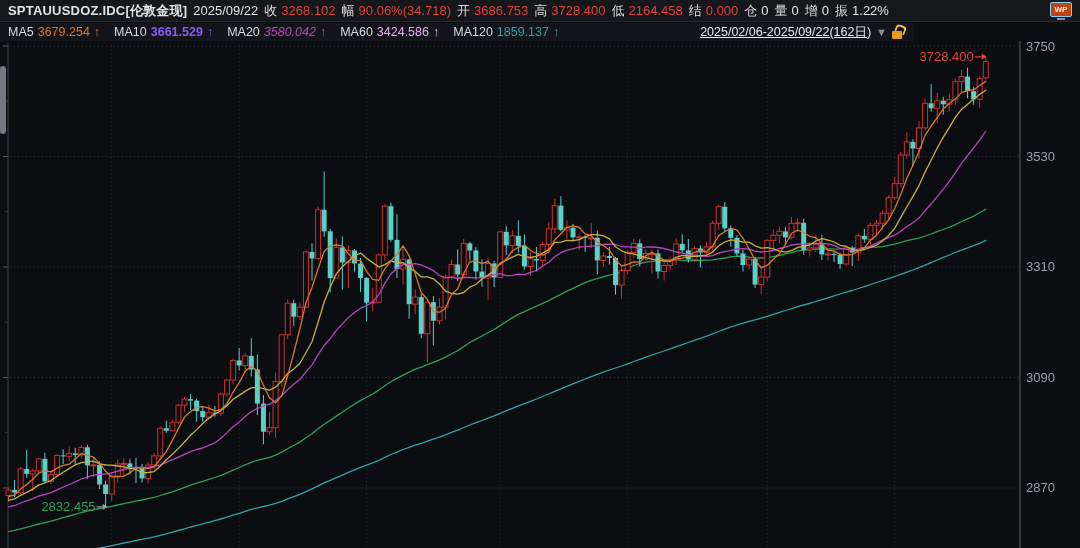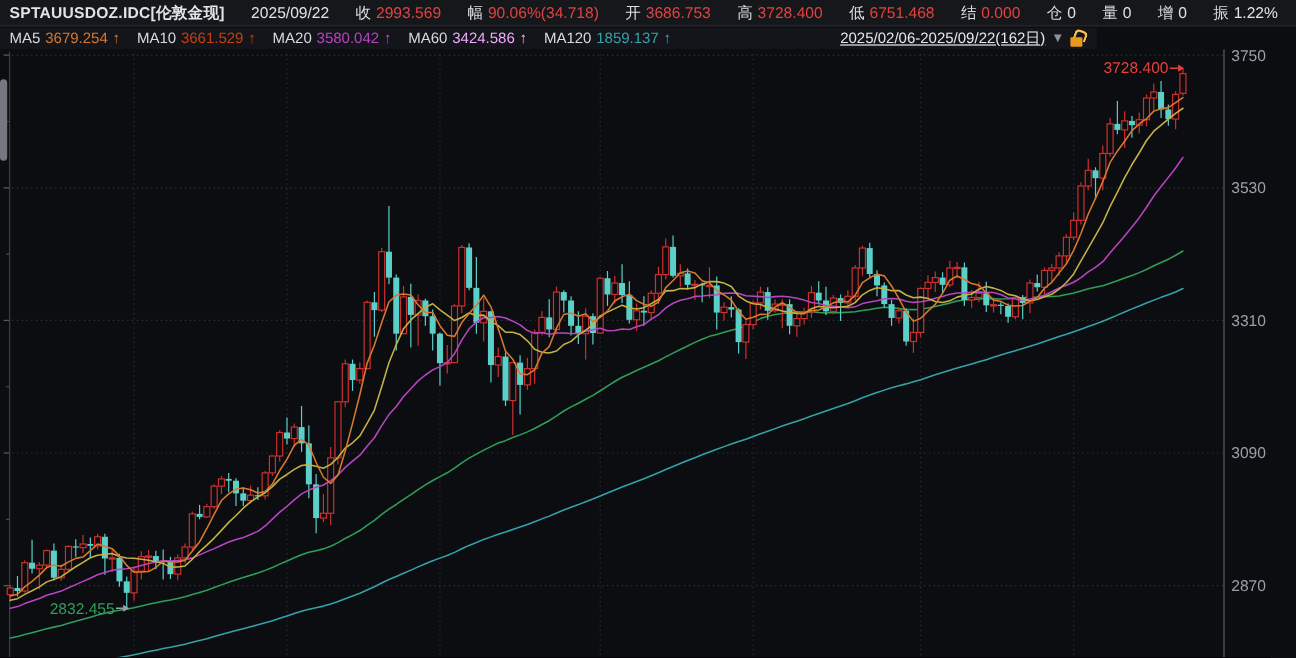--- a/index.html
+++ b/index.html
@@ -8,7 +8,7 @@
   
   .hdr1{position:absolute;top:0;left:0;width:1080px;height:22px;background:#16171b;
         border-bottom:1px solid #26282d;display:flex;align-items:center;padding:0 8px;
-        box-sizing:border-box;gap:22px;font-size:13px;color:#e2e3e6;white-space:nowrap;}
+        box-sizing:border-box;gap:6px;font-size:13px;color:#e2e3e6;white-space:nowrap;}
   .sym{font-weight:bold;letter-spacing:.2px;}
   .field{display:inline-flex;align-items:center;gap:4px;}
   .lbl{color:#dcdde0;}

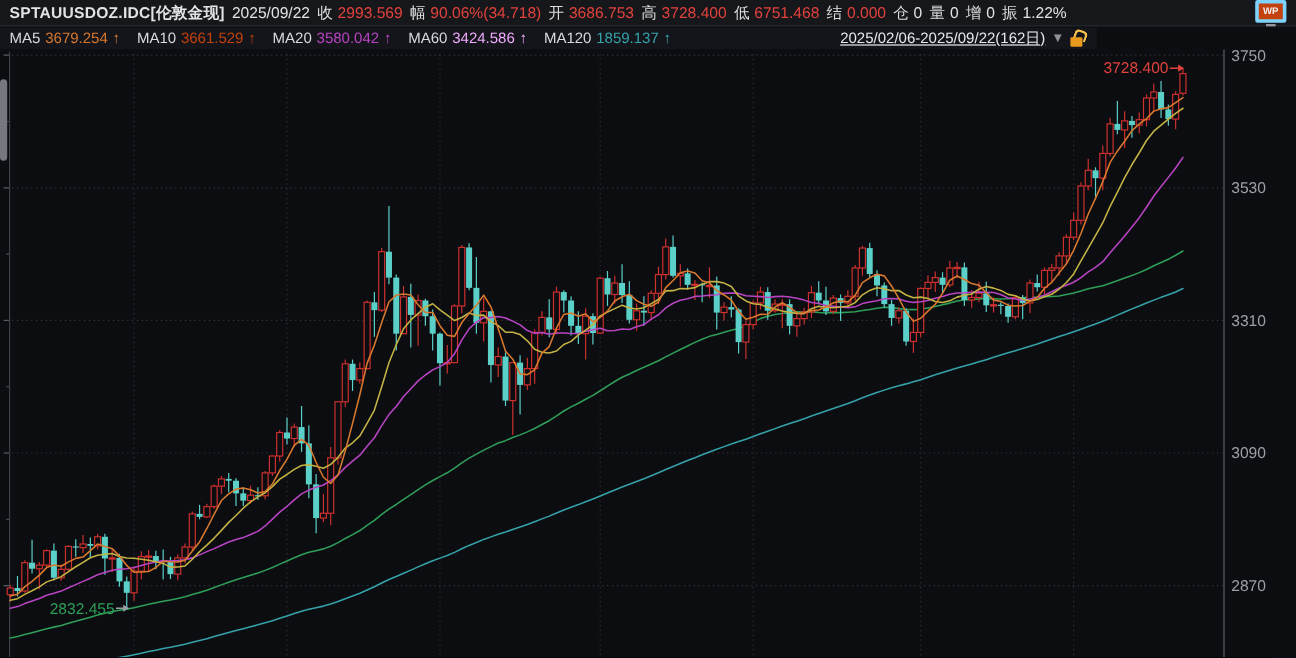--- a/index.html
+++ b/index.html
@@ -47,7 +47,7 @@
     <span>2025/09/22</span>
     <span class="field">
         <span class="lbl">收</span>
-        <span class="val red">2993.569</span>
+        <span class="val red">3268.102</span>
       </span>
     <span class="field">
         <span class="lbl">幅</span>

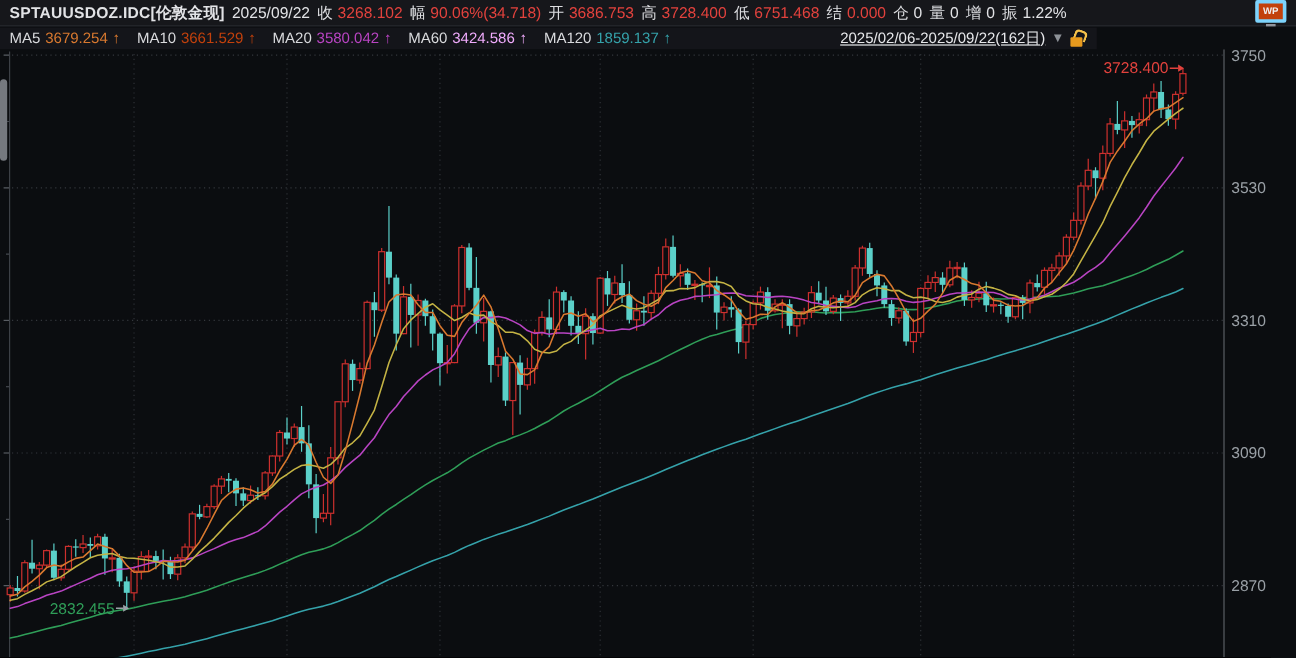--- a/index.html
+++ b/index.html
@@ -63,7 +63,7 @@
       </span>
     <span class="field">
         <span class="lbl">低</span>
-        <span class="val red">6751.468</span>
+        <span class="val red">2164.458</span>
       </span>
     <span class="field">
         <span class="lbl">结</span>

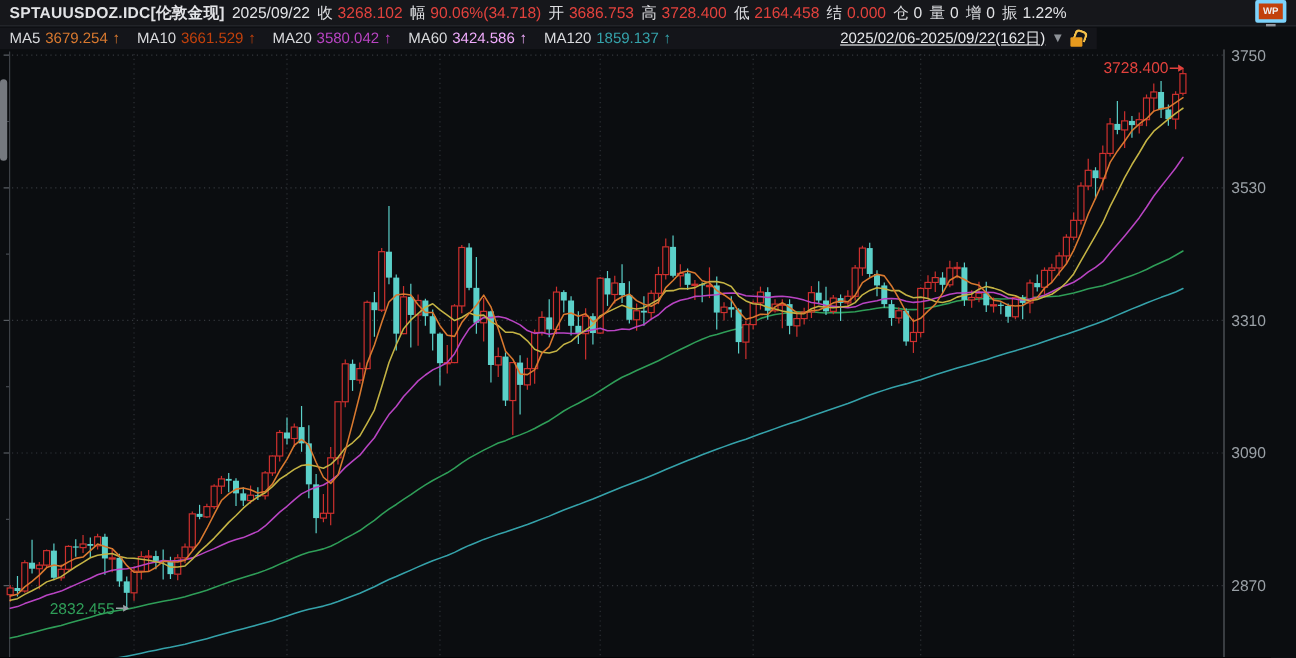--- a/index.html
+++ b/index.html
@@ -15,7 +15,7 @@
   .val.red{color:#e2423d;}
   .val.white{color:#e2e3e6;}
   .wpbadge{margin-left:auto;display:flex;flex-direction:column;align-items:center;cursor:pointer;}
-  .wpscreen{display:block;width:20px;height:13px;background:#c2410c;border:3px solid #7dd3fc;
+  .wpscreen{display:block;width:20px;height:13px;background:#c2410c;border:1px solid #7dd3fc;
             border-radius:2px;color:#f0f0f2;font-size:8px;font-weight:bold;line-height:13px;
             text-align:center;}
   .wpstand{display:block;width:8px;height:2px;background:#90949c;margin-top:1px;}

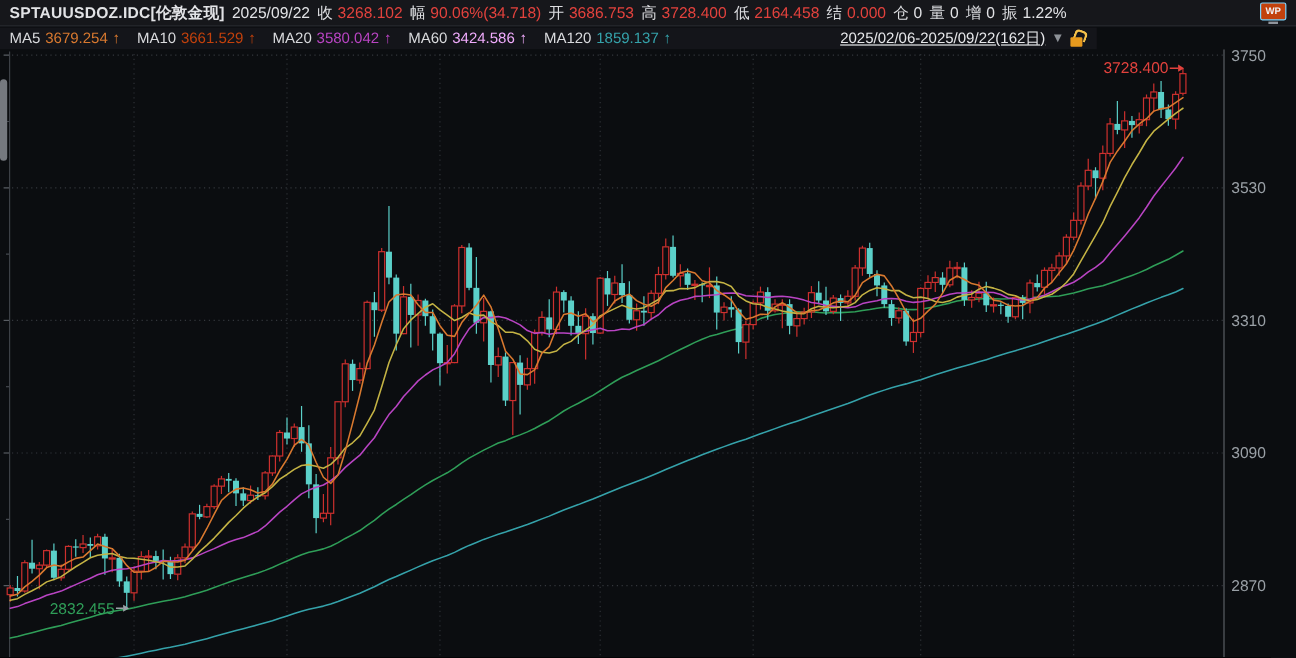--- a/index.html
+++ b/index.html
@@ -25,7 +25,7 @@
         font-size:12.5px;white-space:nowrap;}
   .ma{display:inline-flex;align-items:center;gap:4px;}
   .malbl{color:#d9dadd;}
-  .c0{color:#d9792f;} .c1{color:#c2410c;} .c2{color:#b944c3;} .c3{color:#f0abfc;} .c4{color:#35a2aa;}
+  .c0{color:#d9792f;} .c1{color:#8b5cf6;font-weight:bold;} .c2{color:#b944c3;} .c3{color:#f0abfc;} .c4{color:#35a2aa;}
   .rangewrap{margin-left:auto;display:inline-flex;align-items:center;gap:5px;justify-content:center;}
   .range{color:#e8e9ec;text-decoration:underline;cursor:pointer;}
   .dd{color:#8d9197;font-size:11px;cursor:pointer;}

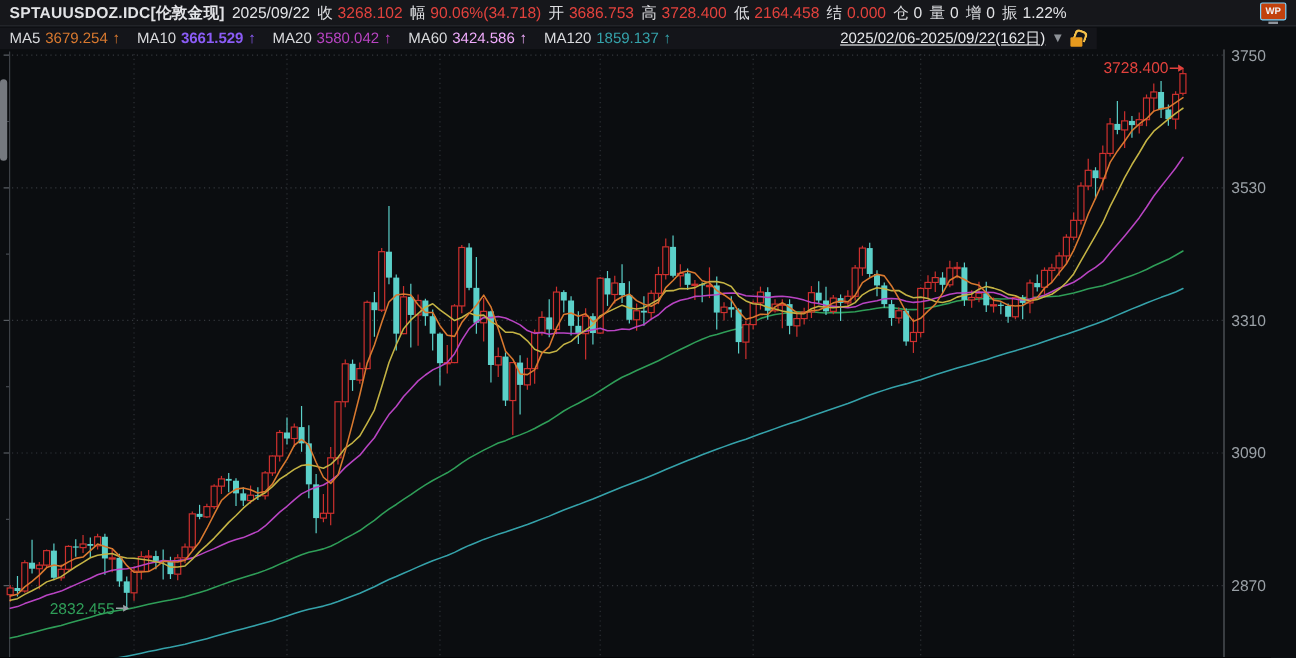--- a/index.html
+++ b/index.html
@@ -25,7 +25,7 @@
         font-size:12.5px;white-space:nowrap;}
   .ma{display:inline-flex;align-items:center;gap:4px;}
   .malbl{color:#d9dadd;}
-  .c0{color:#d9792f;} .c1{color:#8b5cf6;font-weight:bold;} .c2{color:#b944c3;} .c3{color:#f0abfc;} .c4{color:#35a2aa;}
+  .c0{color:#d9792f;} .c1{color:#8b5cf6;font-weight:bold;} .c2{color:#b944c3;font-style:italic;} .c3{color:#f0abfc;} .c4{color:#35a2aa;}
   .rangewrap{margin-left:auto;display:inline-flex;align-items:center;gap:5px;justify-content:center;}
   .range{color:#e8e9ec;text-decoration:underline;cursor:pointer;}
   .dd{color:#8d9197;font-size:11px;cursor:pointer;}

